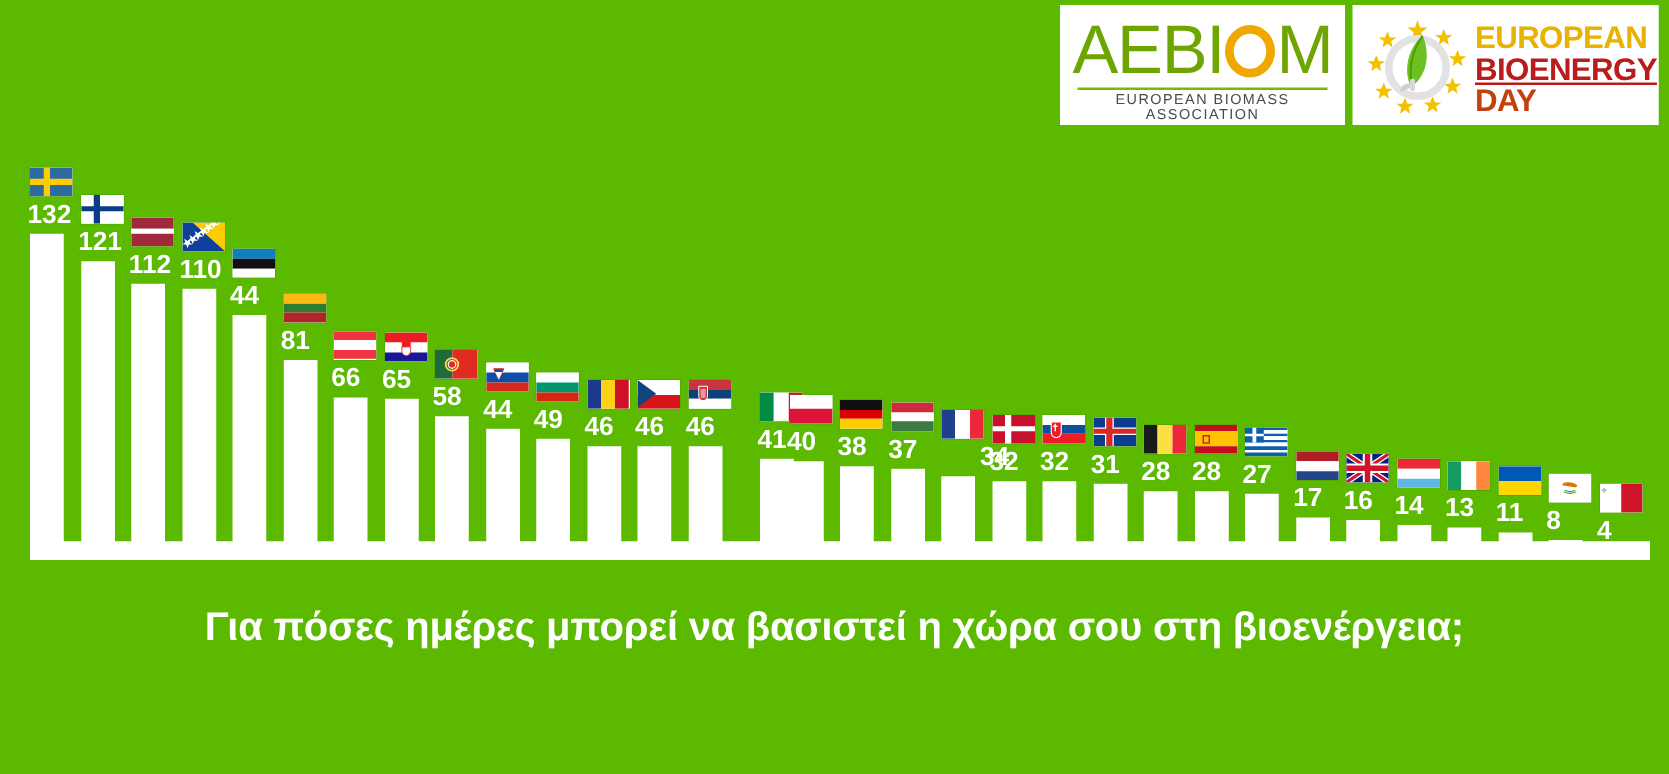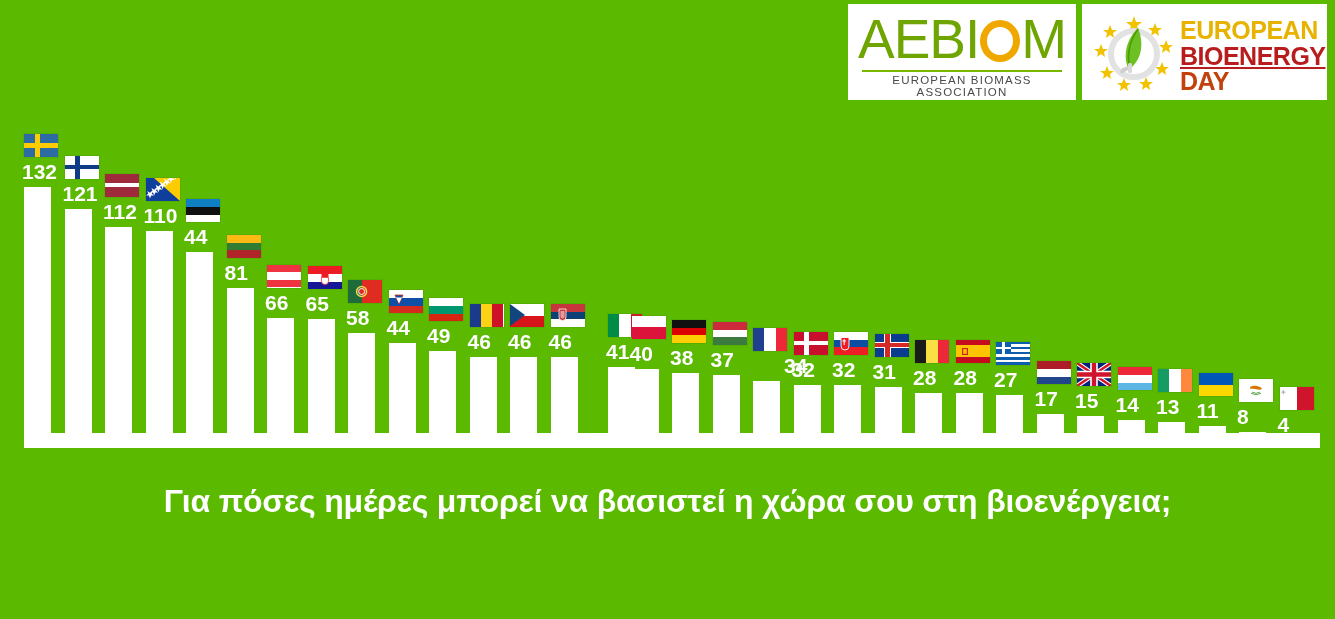--- a/index.html
+++ b/index.html
@@ -395,7 +395,7 @@
       </div>
       <div class="col" title="United Kingdom: 16" style="left: 1077px; height: 328px;">
         <div class="bar" style="height: 31.6364px; width: 27px;"></div>
-        <div class="val" style="bottom: 34.6364px;">15</div>
+        <div class="val" style="bottom: 34.6364px;">16</div>
         <div class="flag" style="bottom: 61.6364px; width: 34px;">
           <div class="fl" style="background:#00247d"></div>
           <svg class="fl" viewBox="0 0 34 23" preserveAspectRatio="none">

